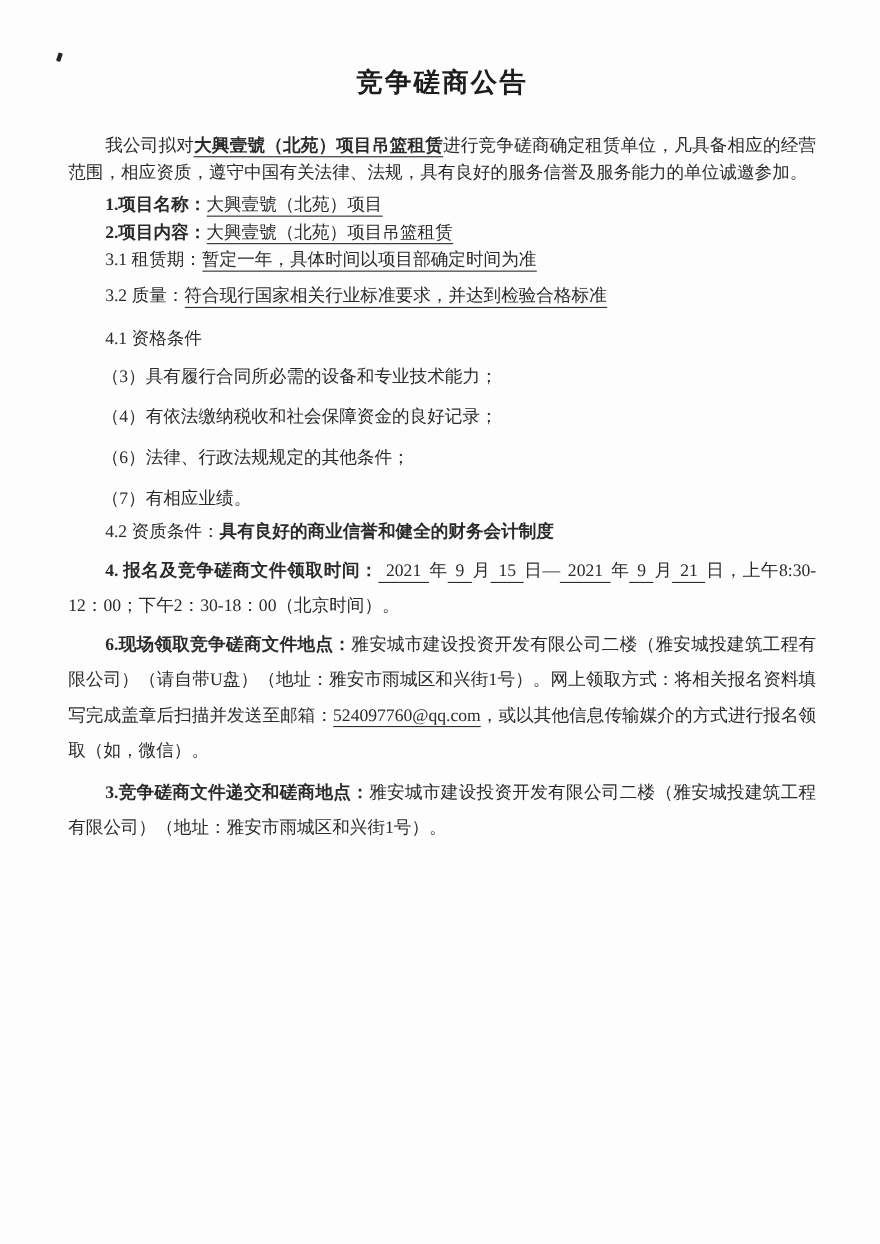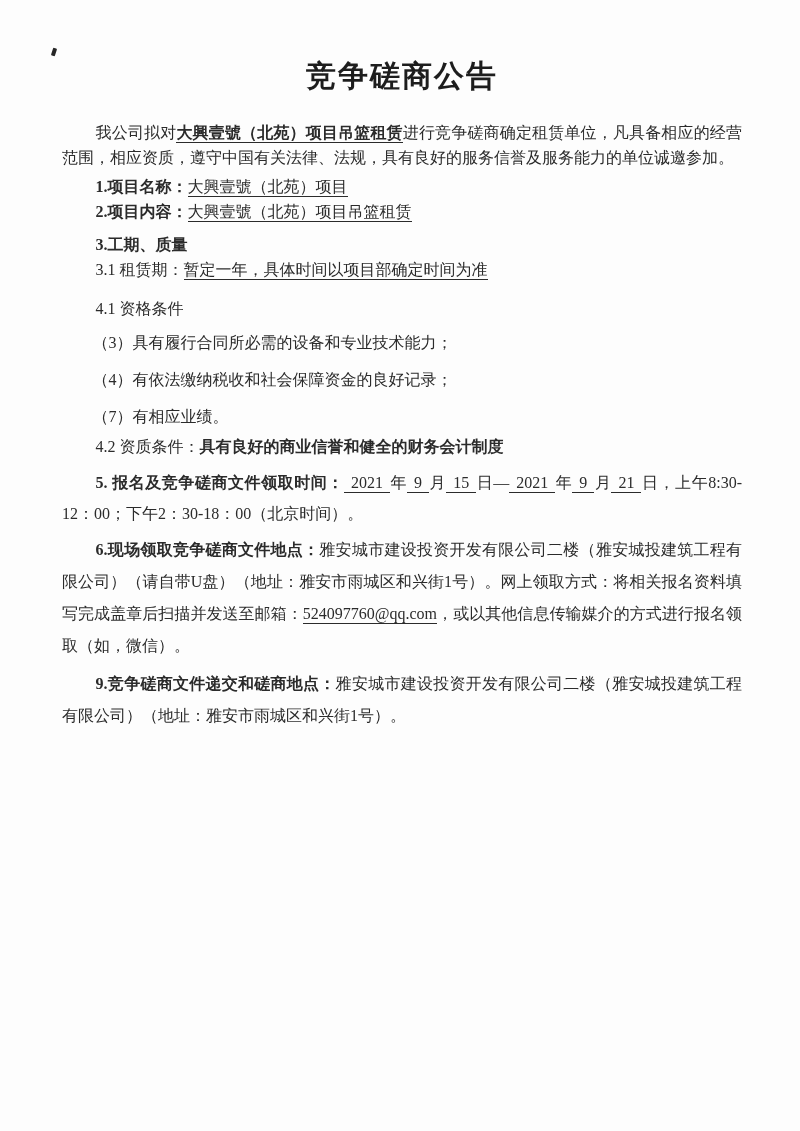--- a/index.html
+++ b/index.html
@@ -25,7 +25,7 @@
     margin: 0;
     text-align: center;
     font-family: "Liberation Sans", "DejaVu Sans", sans-serif;
-    font-size: 30px;
+    font-size: 24px;
     font-weight: 700;
     letter-spacing: 2px;
     line-height: 40px;

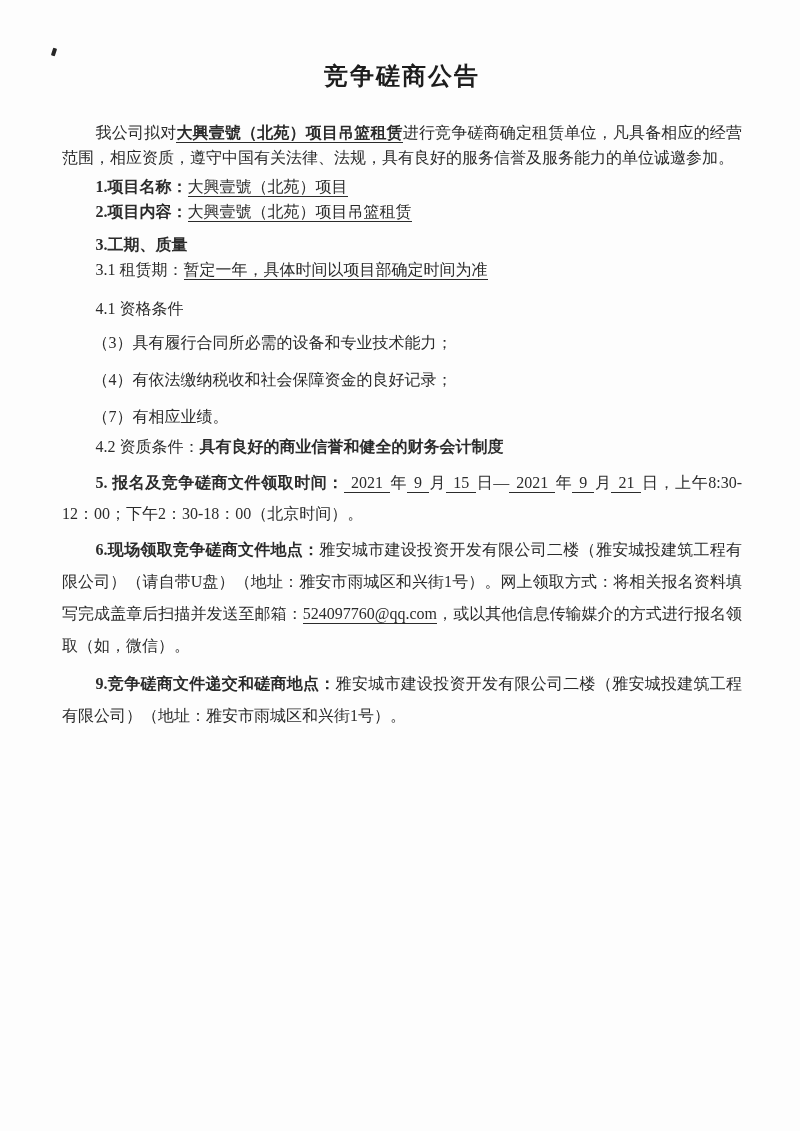--- a/index.html
+++ b/index.html
@@ -88,7 +88,6 @@
 
     <p class="p-item2 indent"><span class="b">2.项目内容：</span><span class="u">大興壹號（北苑）项目吊篮租赁</span></p>
 
-    <p class="p-item3 indent b">3.工期、质量</p>
 
     <p class="p-item3_1 indent"><span>3.1 租赁期：</span><span class="u">暂定一年，具体时间以项目部确定时间为准</span></p>
 

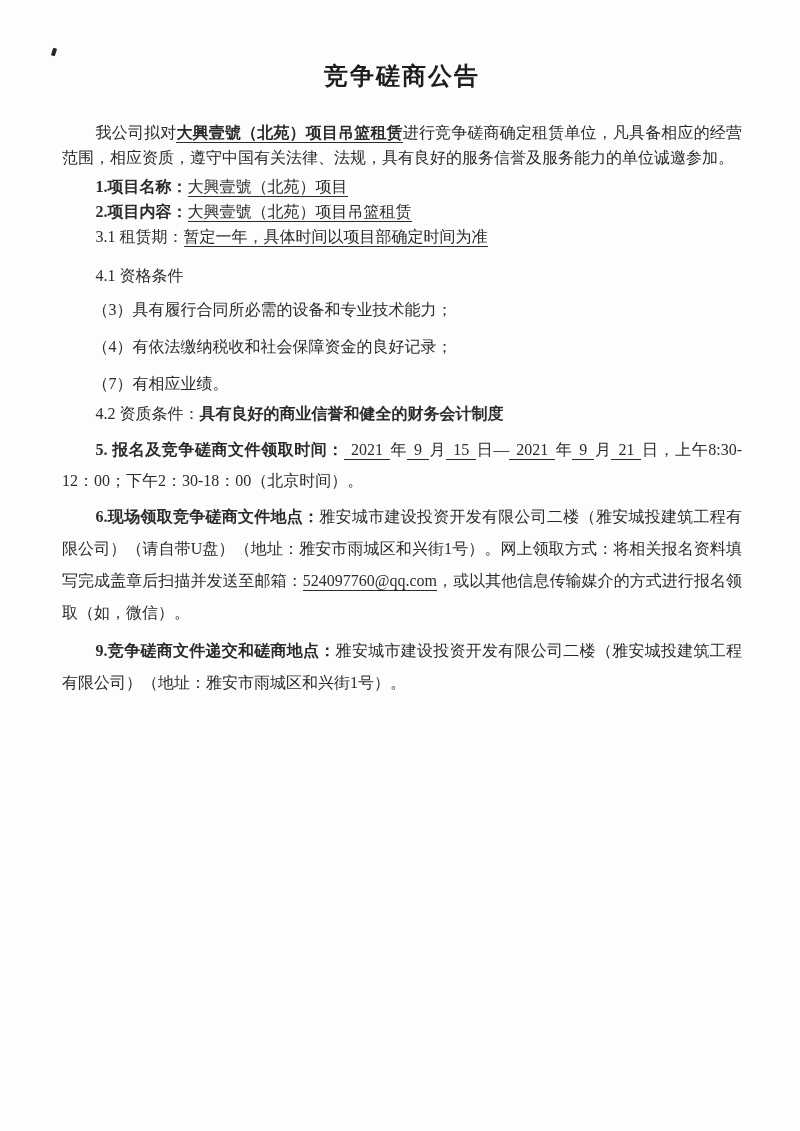--- a/index.html
+++ b/index.html
@@ -91,6 +91,7 @@
 
     <p class="p-item3_1 indent"><span>3.1 租赁期：</span><span class="u">暂定一年，具体时间以项目部确定时间为准</span></p>
 
+    <p class="p-item3_2 indent"><span>3.2 质量：</span><span class="u">符合现行国家相关行业标准要求，并达到检验合格标准</span></p>
 
 
     <p class="p-item4_1 indent">4.1 资格条件</p>

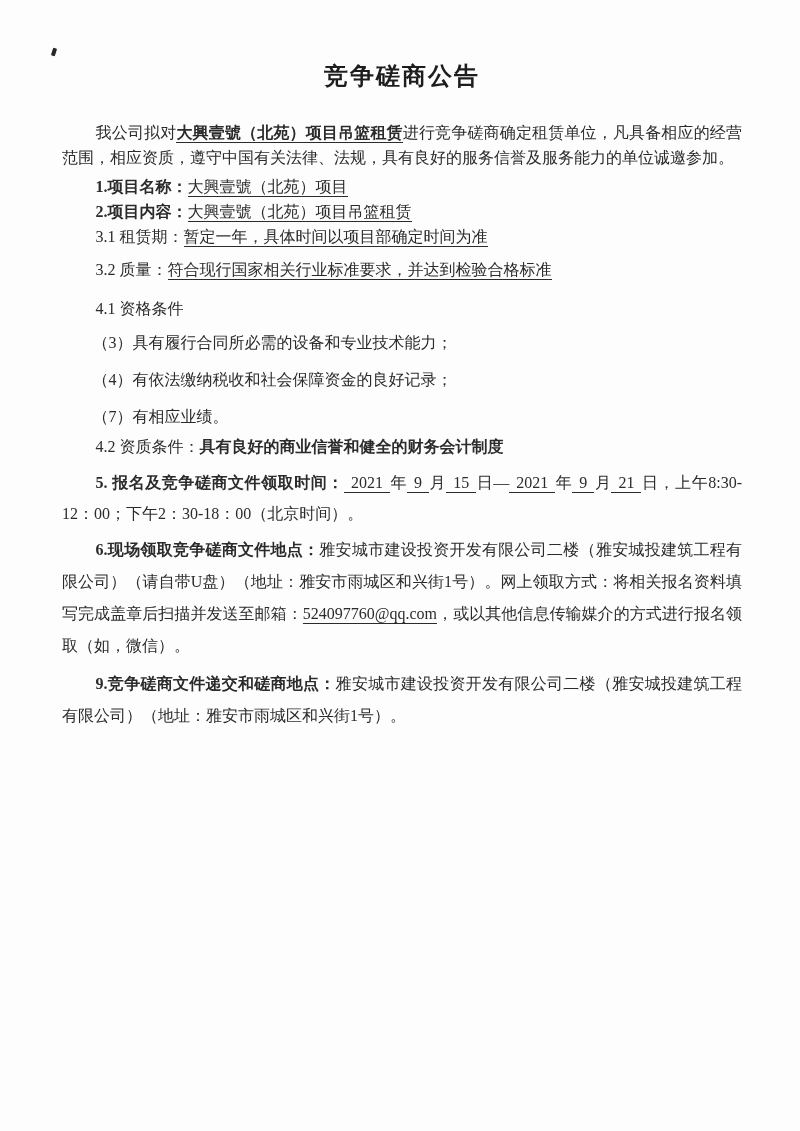--- a/index.html
+++ b/index.html
@@ -98,6 +98,7 @@
 
     <p class="p-cond indent-cond">（3）具有履行合同所必需的设备和专业技术能力；</p>
     <p class="p-cond indent-cond">（4）有依法缴纳税收和社会保障资金的良好记录；</p>
+    <p class="p-cond indent-cond">（6）法律、行政法规规定的其他条件；</p>
     <p class="p-cond indent-cond">（7）有相应业绩。</p>
 
     <p class="p-item4_2 indent"><span>4.2 资质条件：</span><span class="b">具有良好的商业信誉和健全的财务会计制度</span></p>

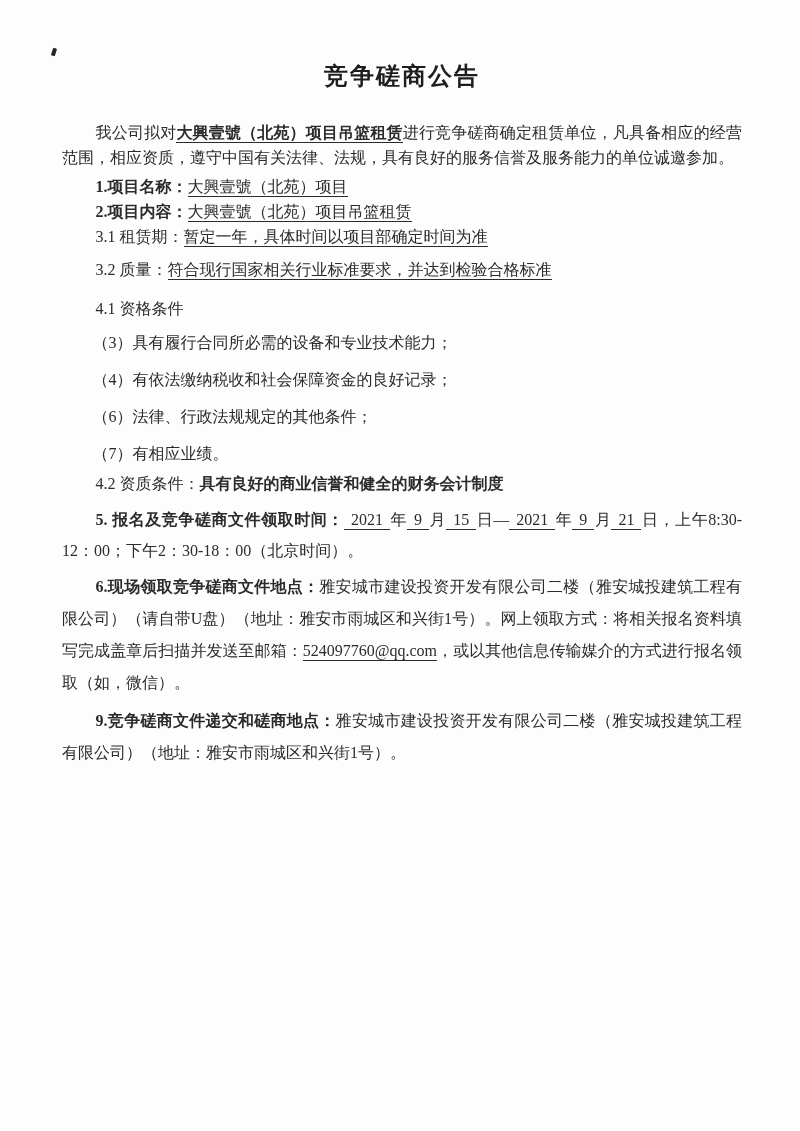--- a/index.html
+++ b/index.html
@@ -103,7 +103,7 @@
 
     <p class="p-item4_2 indent"><span>4.2 资质条件：</span><span class="b">具有良好的商业信誉和健全的财务会计制度</span></p>
 
-    <p class="p-item5 indent"><span class="b">5. 报名及竞争磋商文件领取时间：</span><span class="u blank">2021</span><span>年</span><span class="u blank">9</span><span>月</span><span class="u blank">15</span><span>日</span><span>—</span><span class="u blank">2021</span><span>年</span><span class="u blank">9</span><span>月</span><span class="u blank">21</span><span>日，上午8:30-12：00；下午2：30-18：00（北京时间）。</span></p>
+    <p class="p-item5 indent"><span class="b">4. 报名及竞争磋商文件领取时间：</span><span class="u blank">2021</span><span>年</span><span class="u blank">9</span><span>月</span><span class="u blank">15</span><span>日</span><span>—</span><span class="u blank">2021</span><span>年</span><span class="u blank">9</span><span>月</span><span class="u blank">21</span><span>日，上午8:30-12：00；下午2：30-18：00（北京时间）。</span></p>
 
     <p class="p-item6 indent"><span class="b">6.现场领取竞争磋商文件地点：</span><span>雅安城市建设投资开发有限公司二楼（雅安城投建筑工程有限公司）（请自带U盘）（地址：雅安市雨城区和兴街1号）。网上领取方式：将相关报名资料填写完成盖章后扫描并发送至邮箱：</span><span class="u">524097760@qq.com</span><span>，或以其他信息传输媒介的方式进行报名领取（如，微信）。</span></p>
 

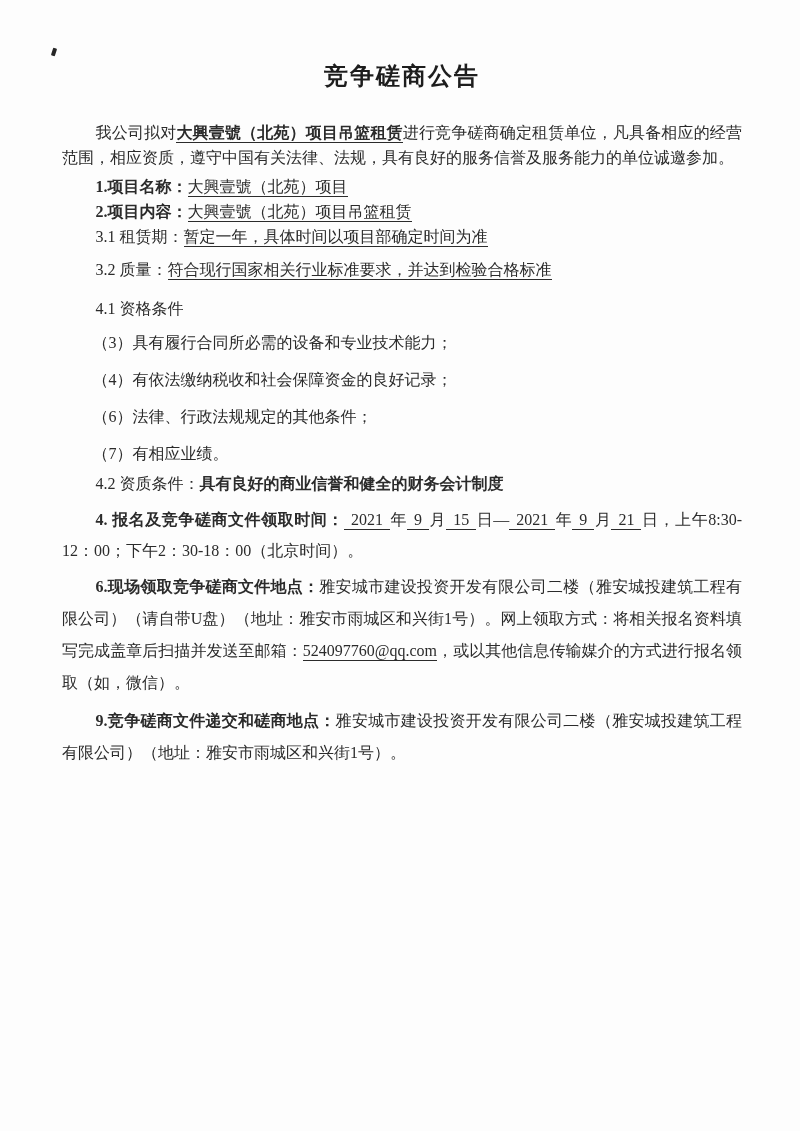--- a/index.html
+++ b/index.html
@@ -108,7 +108,7 @@
     <p class="p-item6 indent"><span class="b">6.现场领取竞争磋商文件地点：</span><span>雅安城市建设投资开发有限公司二楼（雅安城投建筑工程有限公司）（请自带U盘）（地址：雅安市雨城区和兴街1号）。网上领取方式：将相关报名资料填写完成盖章后扫描并发送至邮箱：</span><span class="u">524097760@qq.com</span><span>，或以其他信息传输媒介的方式进行报名领取（如，微信）。</span></p>
 
 
-    <p class="p-item8 indent"><span class="b">9.竞争磋商文件递交和磋商地点：</span><span>雅安城市建设投资开发有限公司二楼（雅安城投建筑工程有限公司）（地址：雅安市雨城区和兴街1号）。</span></p>
+    <p class="p-item8 indent"><span class="b">3.竞争磋商文件递交和磋商地点：</span><span>雅安城市建设投资开发有限公司二楼（雅安城投建筑工程有限公司）（地址：雅安市雨城区和兴街1号）。</span></p>
 
   </div>
 </div>

